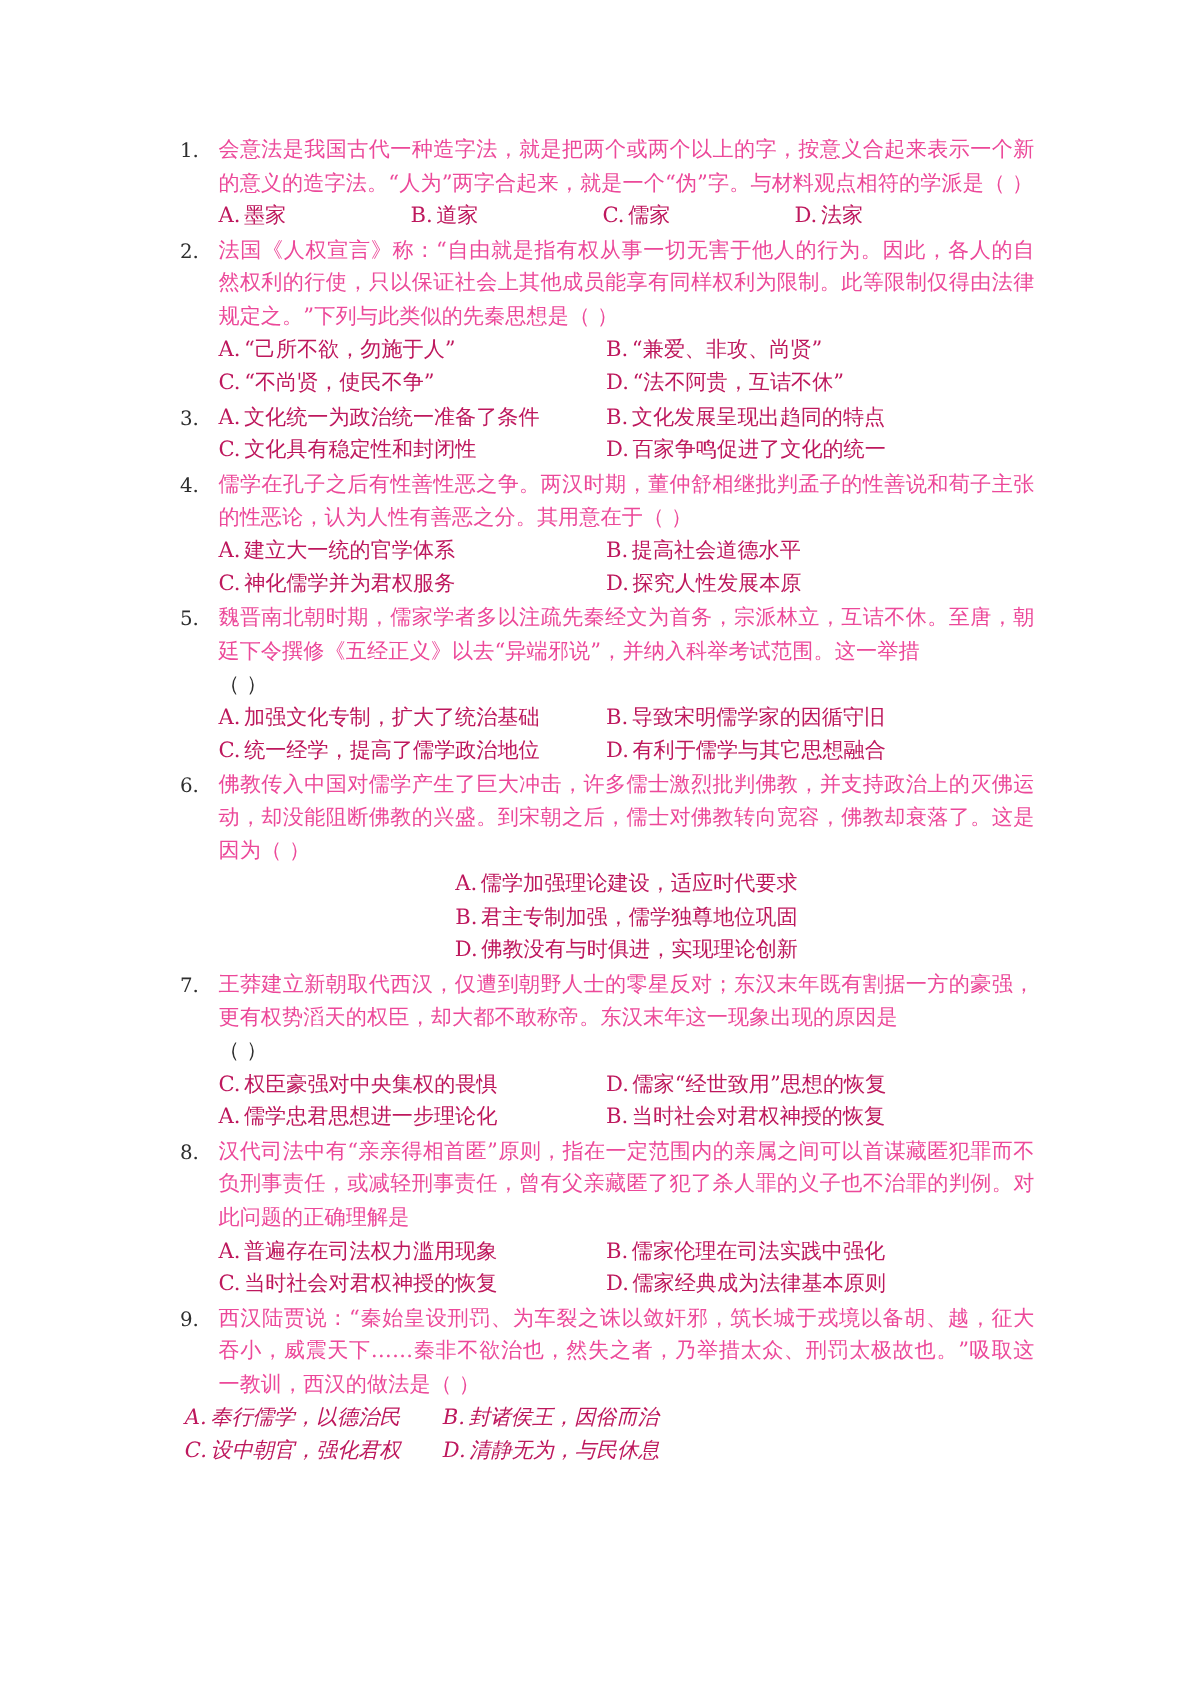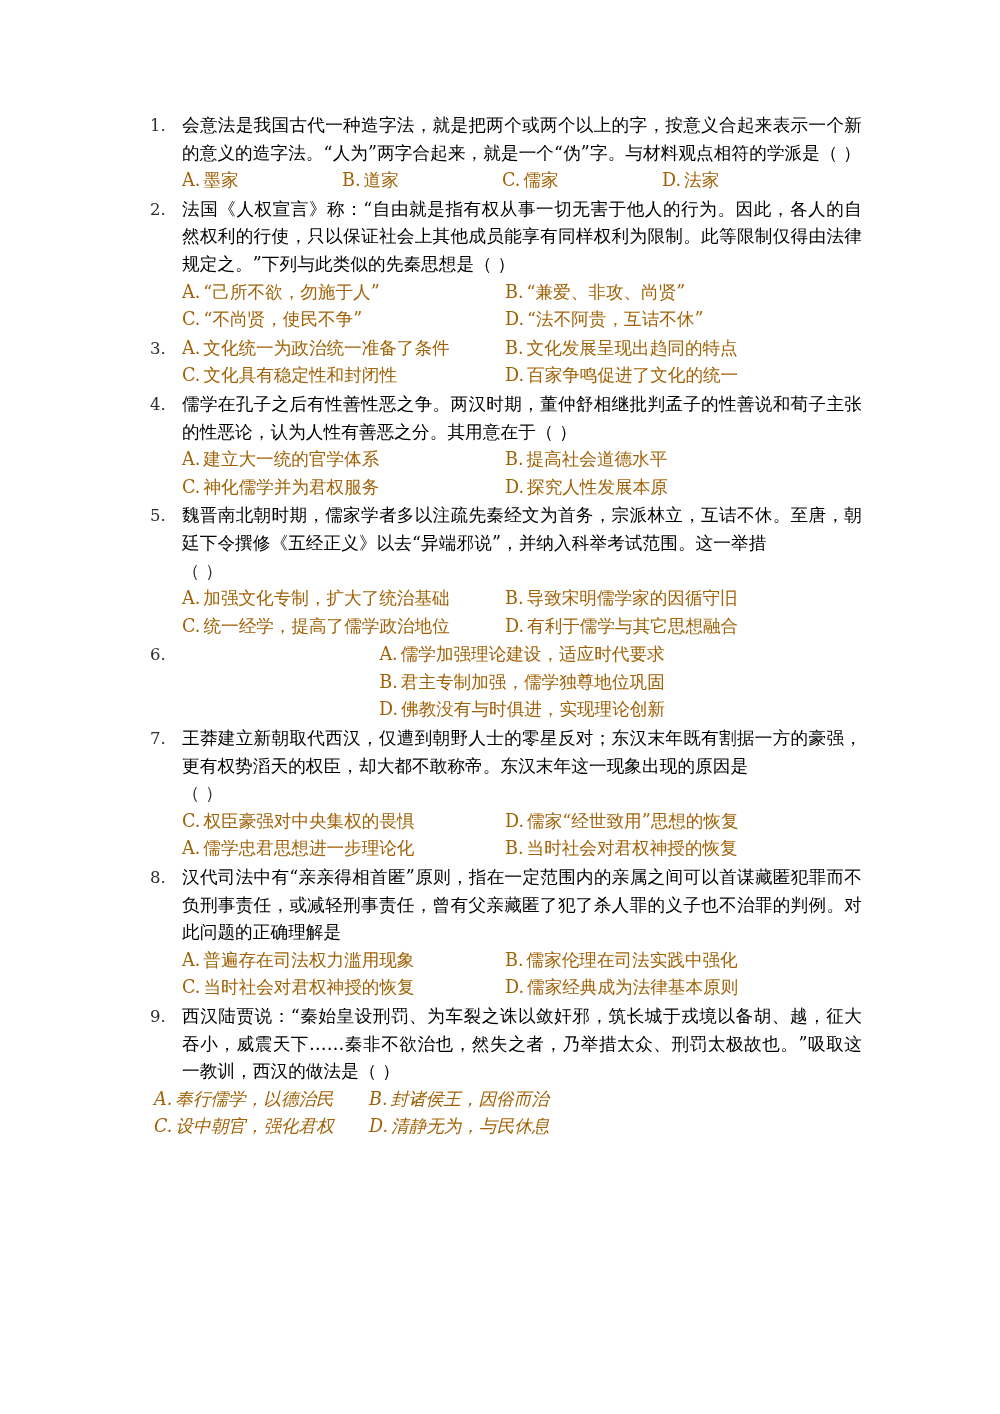--- a/index.html
+++ b/index.html
@@ -52,7 +52,7 @@
     text-align: justify;
     text-justify: inter-ideograph;
     letter-spacing: 0.1px;
-    color: #000000;
+    color: #ec4899;
   }
   .q-paren {
     margin-left: 32px;

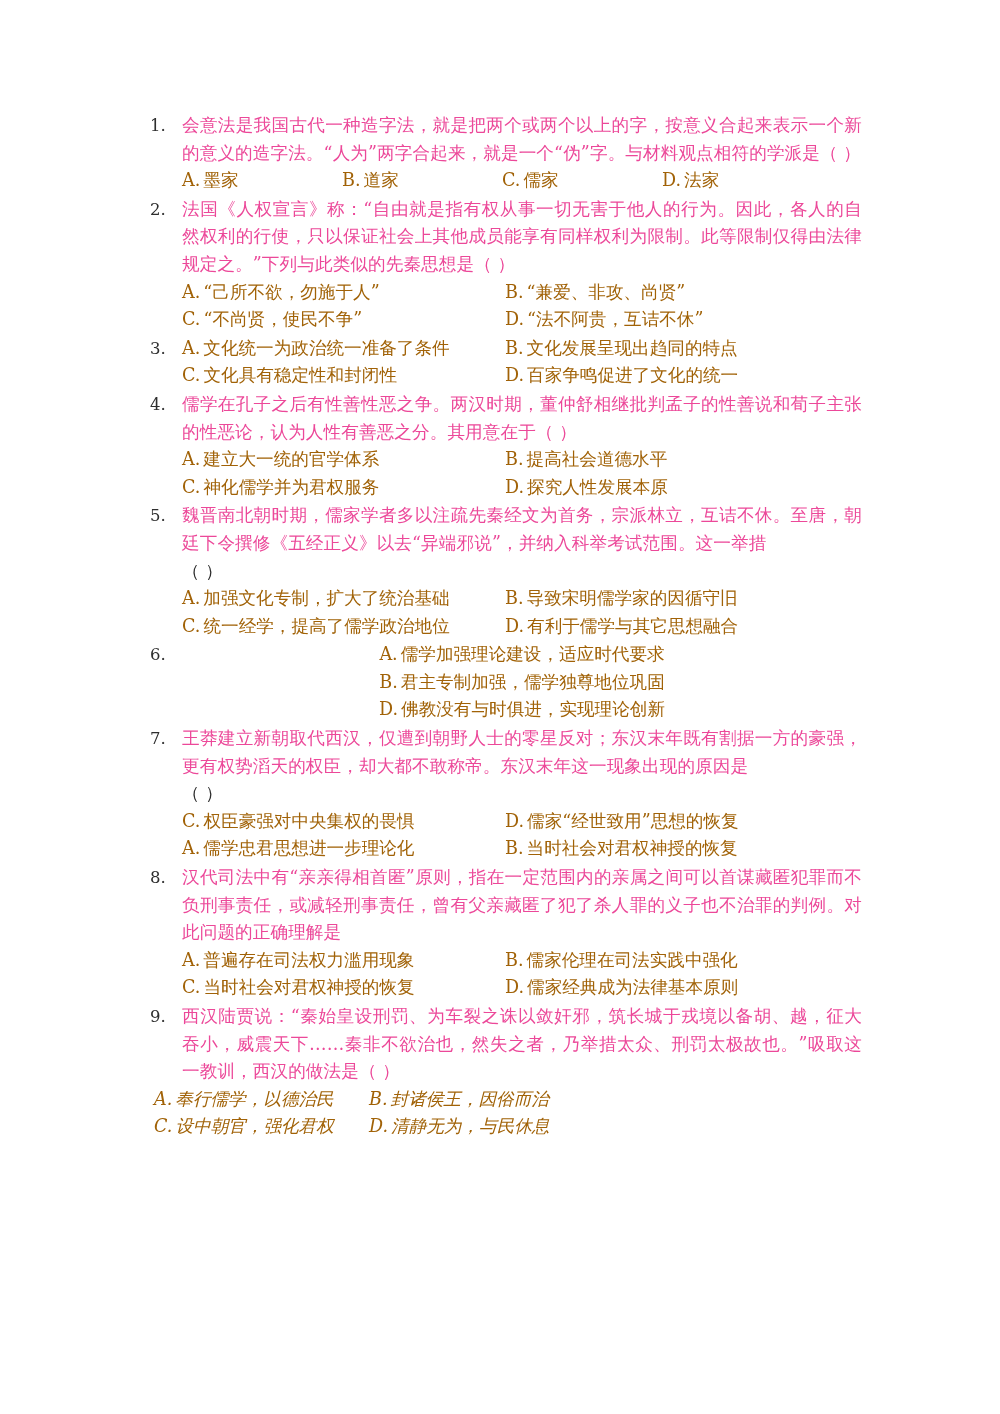--- a/index.html
+++ b/index.html
@@ -66,7 +66,7 @@
     margin-left: 32px;
     font-size: 17.6px;
     line-height: 27.6px;
-    color: #a16207;
+    color: #be185d;
   }
   .opt-row {
     display: block;

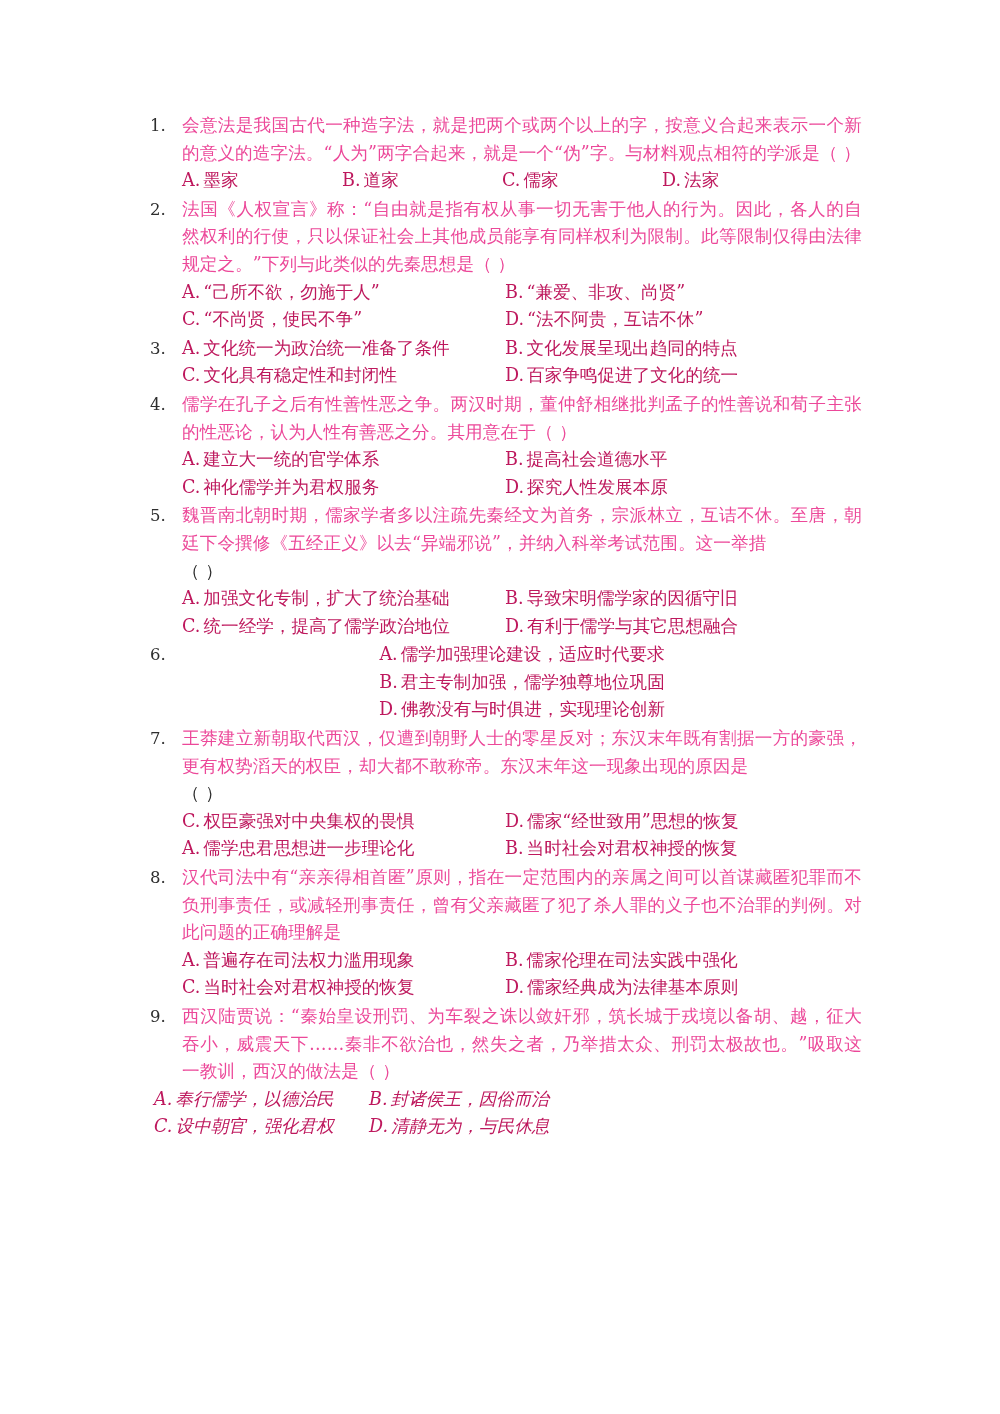--- a/index.html
+++ b/index.html
@@ -150,6 +150,7 @@
       </div>
       <div class="q">
         <div class="q-num">6.</div>
+        <div class="q-stem">佛教传入中国对儒学产生了巨大冲击，许多儒士激烈批判佛教，并支持政治上的灭佛运动，却没能阻断佛教的兴盛。到宋朝之后，儒士对佛教转向宽容，佛教却衰落了。这是因为（       ）</div>
         <div class="opts stack">
           <div class="opt-row"><span class="opt"><span class="lab">A.</span><span class="txt">儒学加强理论建设，适应时代要求</span></span></div>
           <div class="opt-row"><span class="opt"><span class="lab">B.</span><span class="txt">君主专制加强，儒学独尊地位巩固</span></span></div>

